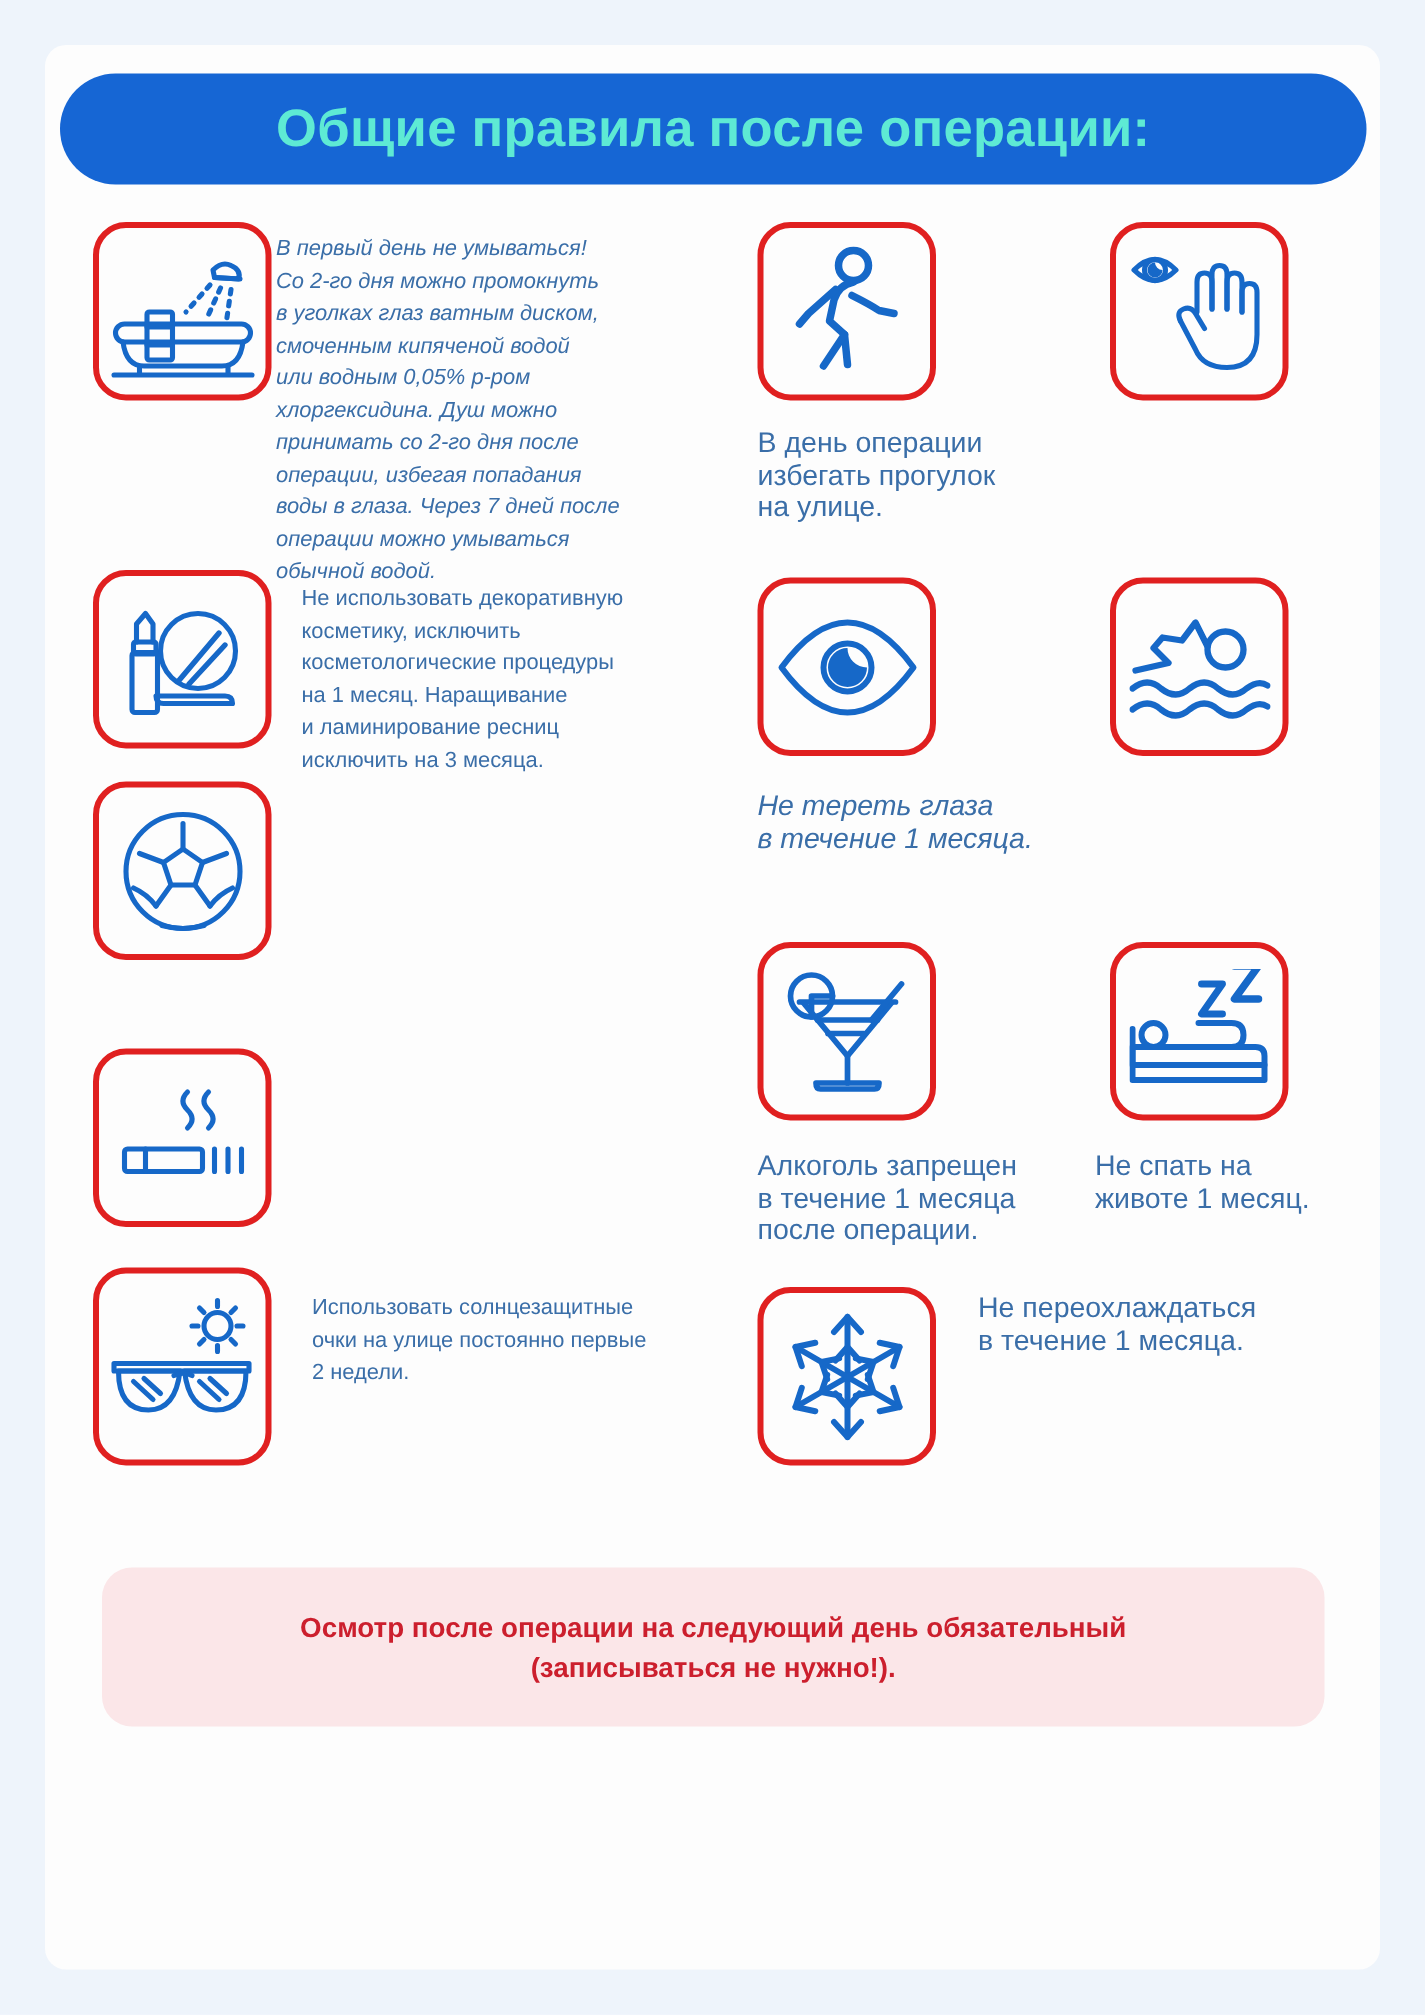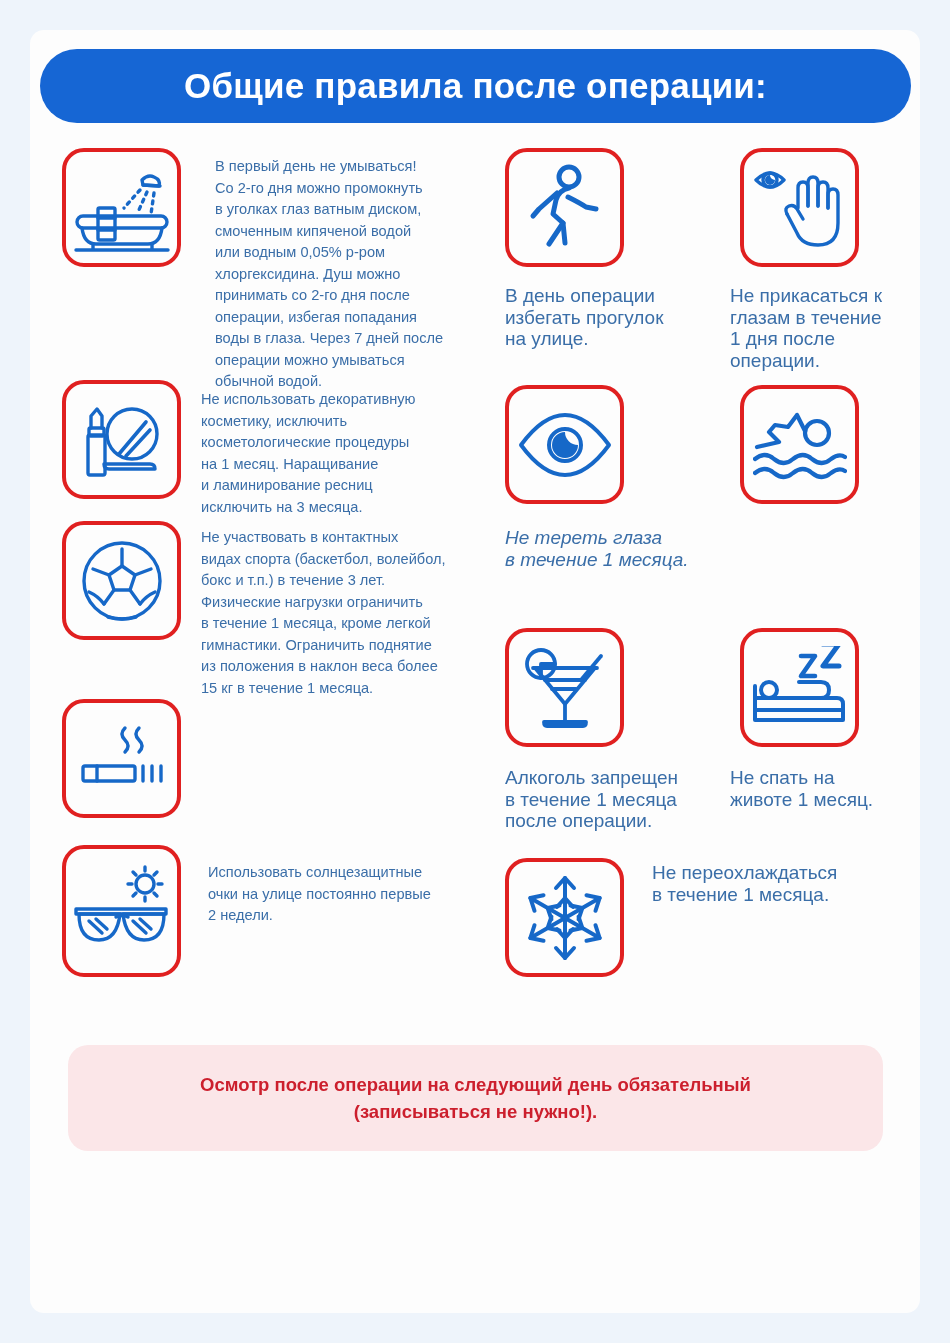--- a/index.html
+++ b/index.html
@@ -33,7 +33,7 @@
     display: flex; align-items: center; justify-content: center;
   }
   .header-title {
-    color: #ffffff;
+    color: #5eead4;
     font-size: 35px;
     font-weight: bold;
     letter-spacing: 0.2px;

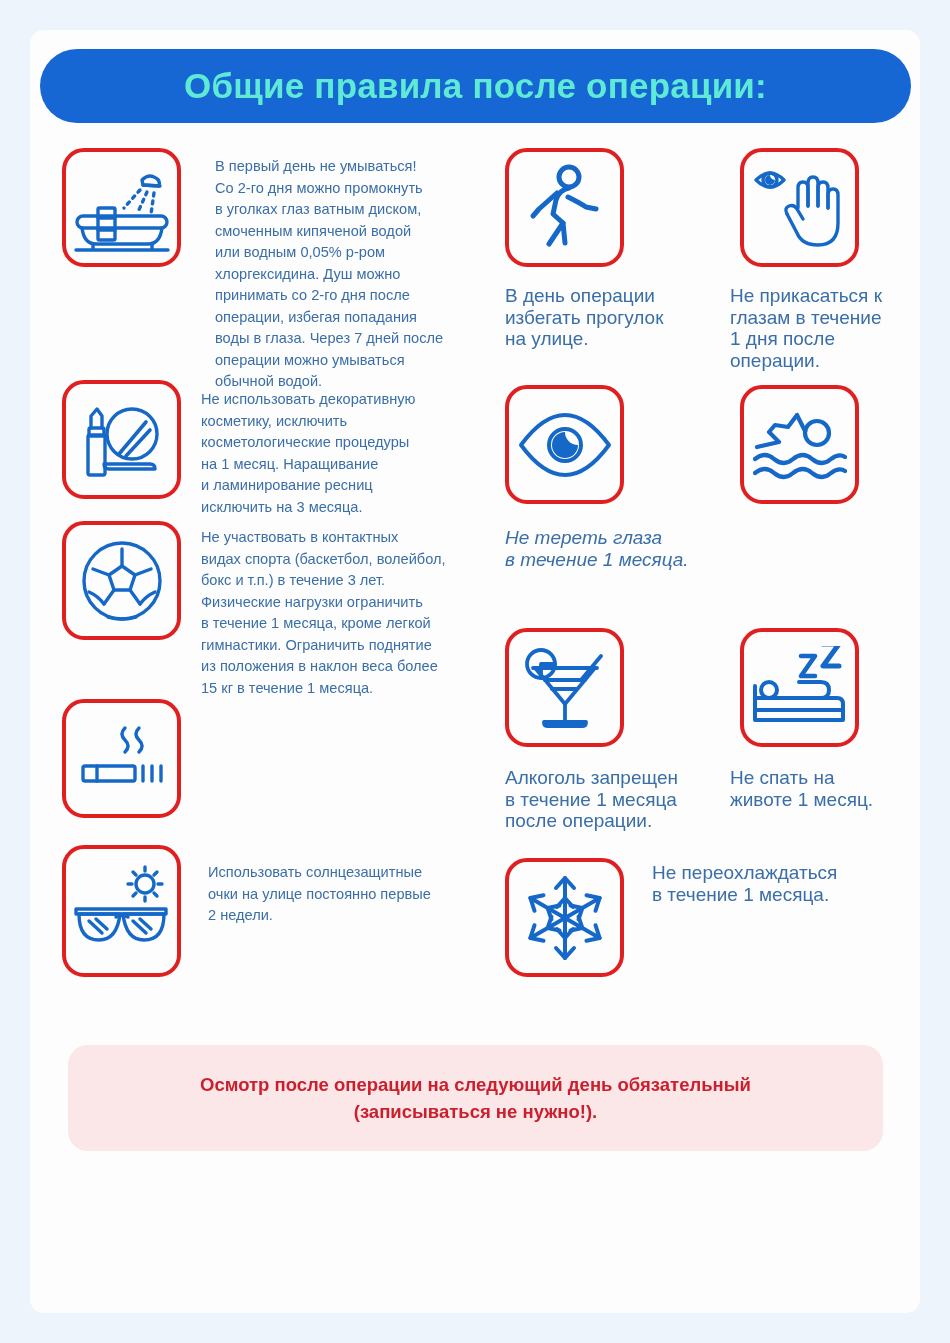--- a/index.html
+++ b/index.html
@@ -119,7 +119,7 @@
       </svg>
     </span>
   </div>
-  <div class="body-text" style="left:215px; top:156px; width:290px;">В первый день не умываться!
+  <div class="body-text" style="left:184px; top:156px; width:290px;font-style:italic;">В первый день не умываться!
 Со 2-го дня можно промокнуть
 в уголках глаз ватным диском,
 смоченным кипяченой водой

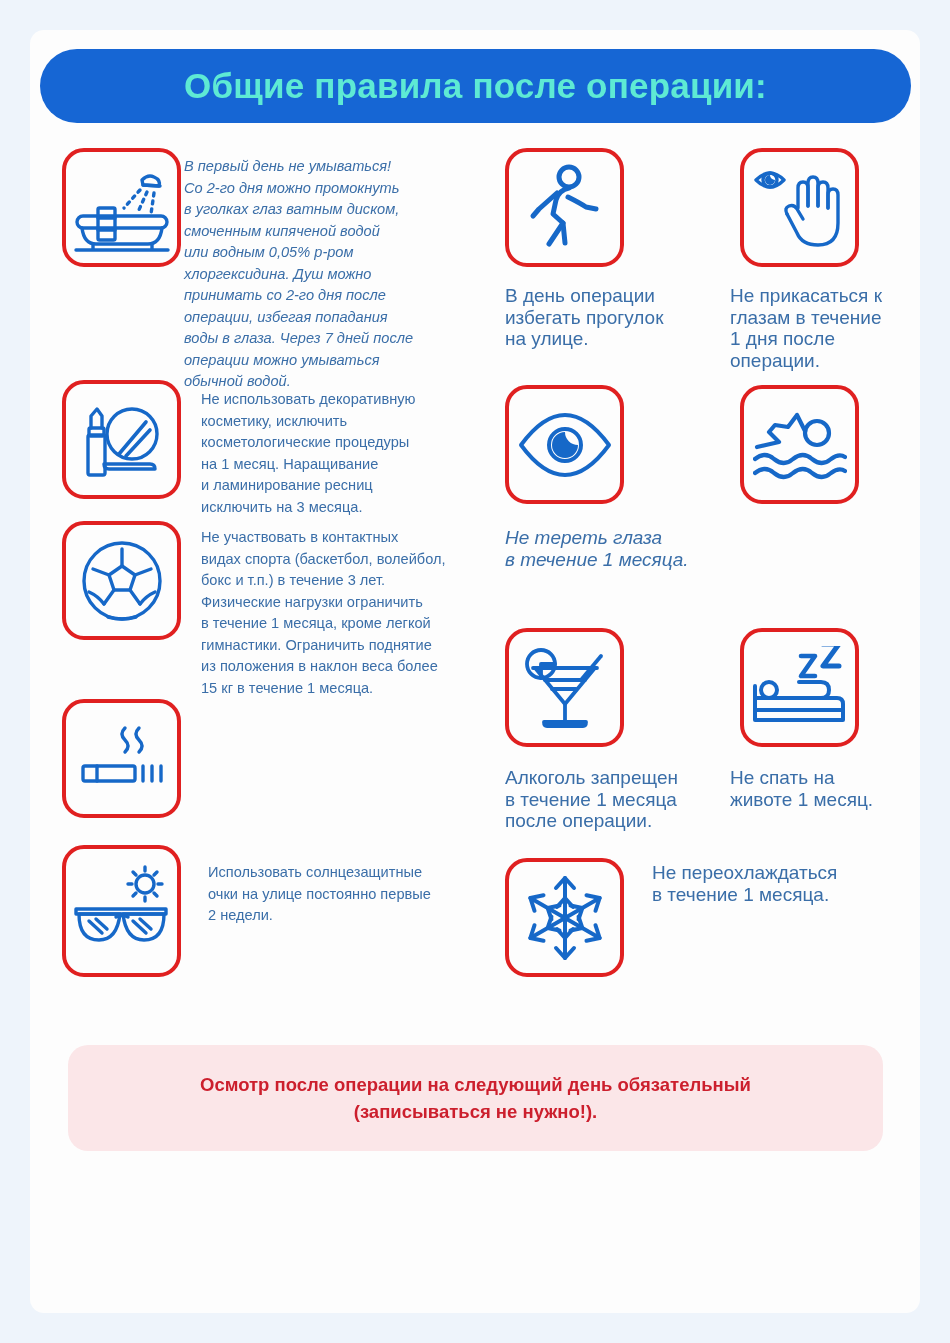--- a/index.html
+++ b/index.html
@@ -250,10 +250,6 @@
       </svg>
     </span>
   </div>
-  <div class="caption" style="left:730px; top:285px; width:180px;">Не прикасаться к
-глазам в течение
-1 дня после
-операции.</div>
 
   <div class="tile" style="left:505px; top:385px;">
     <span>

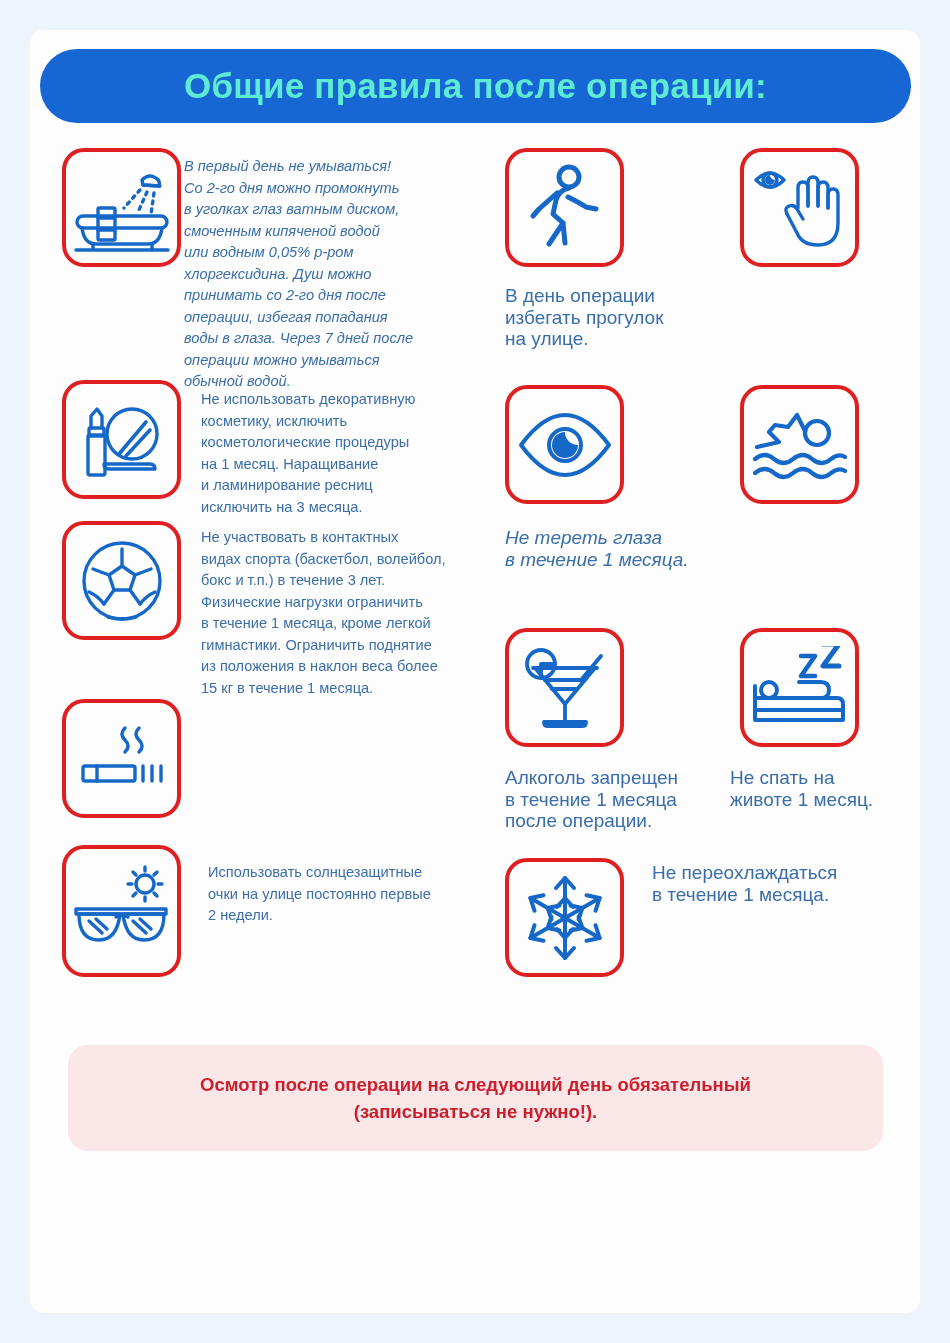--- a/index.html
+++ b/index.html
@@ -171,14 +171,6 @@
       </svg>
     </span>
   </div>
-  <div class="body-text" style="left:201px; top:527px; width:300px;">Не участвовать в контактных
-видах спорта (баскетбол, волейбол,
-бокс и т.п.) в течение 3 лет.
-Физические нагрузки ограничить
-в течение 1 месяца, кроме легкой
-гимнастики. Ограничить поднятие
-из положения в наклон веса более
-15 кг в течение 1 месяца.</div>
 
   <div class="tile" style="left:62px; top:699px;">
     <span>

